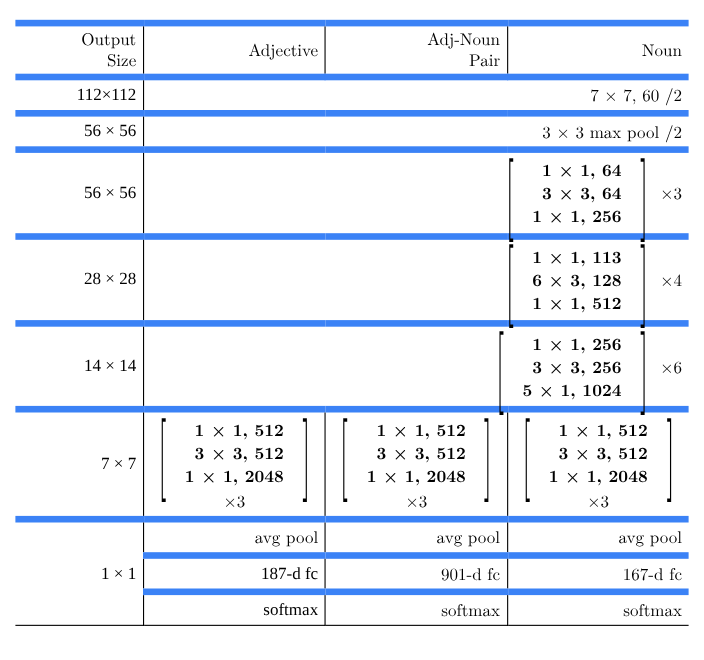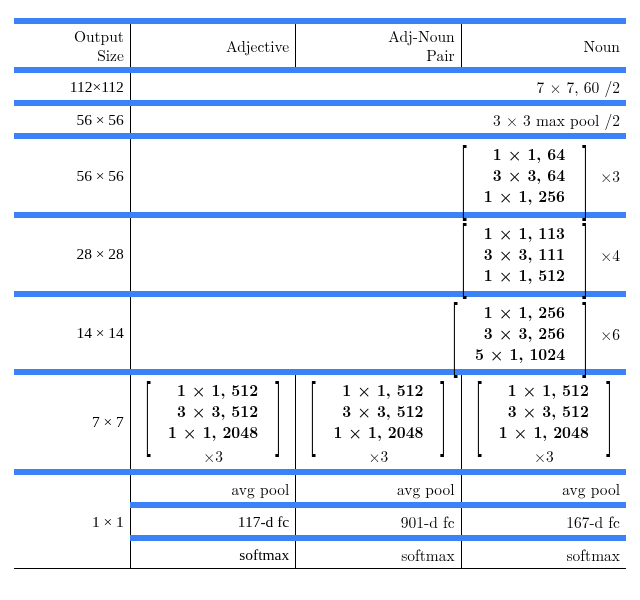--- a/index.html
+++ b/index.html
@@ -131,7 +131,7 @@
           <span class="bracket">[</span>
           <span class="matrix">
             <div class="mrow">1 × 1, 113</div>
-            <div class="mrow">3 × 3, 111</div>
+            <div class="mrow">6 × 3, 128</div>
             <div class="mrow">1 × 1, 512</div>
           </span>
           <span class="bracket">]</span>

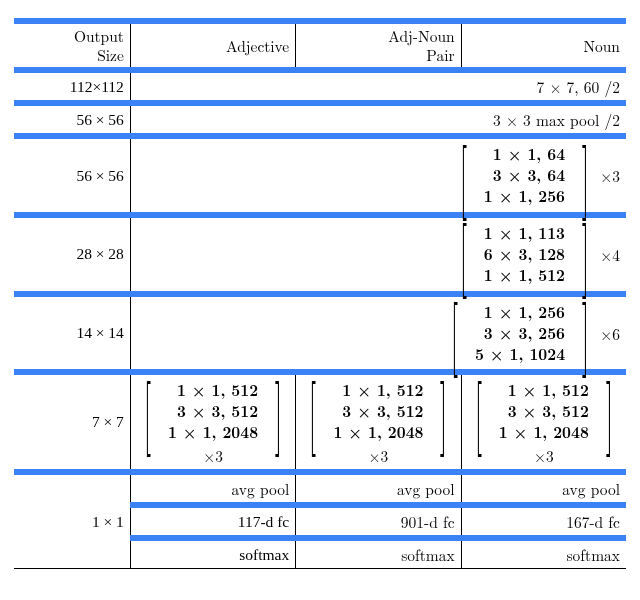--- a/index.html
+++ b/index.html
@@ -209,7 +209,7 @@
       <td>avg pool</td>
     </tr>
     <tr>
-      <td>117-d fc</td>
+      <td>187-d fc</td>
       <td>901-d fc</td>
       <td>167-d fc</td>
     </tr>

